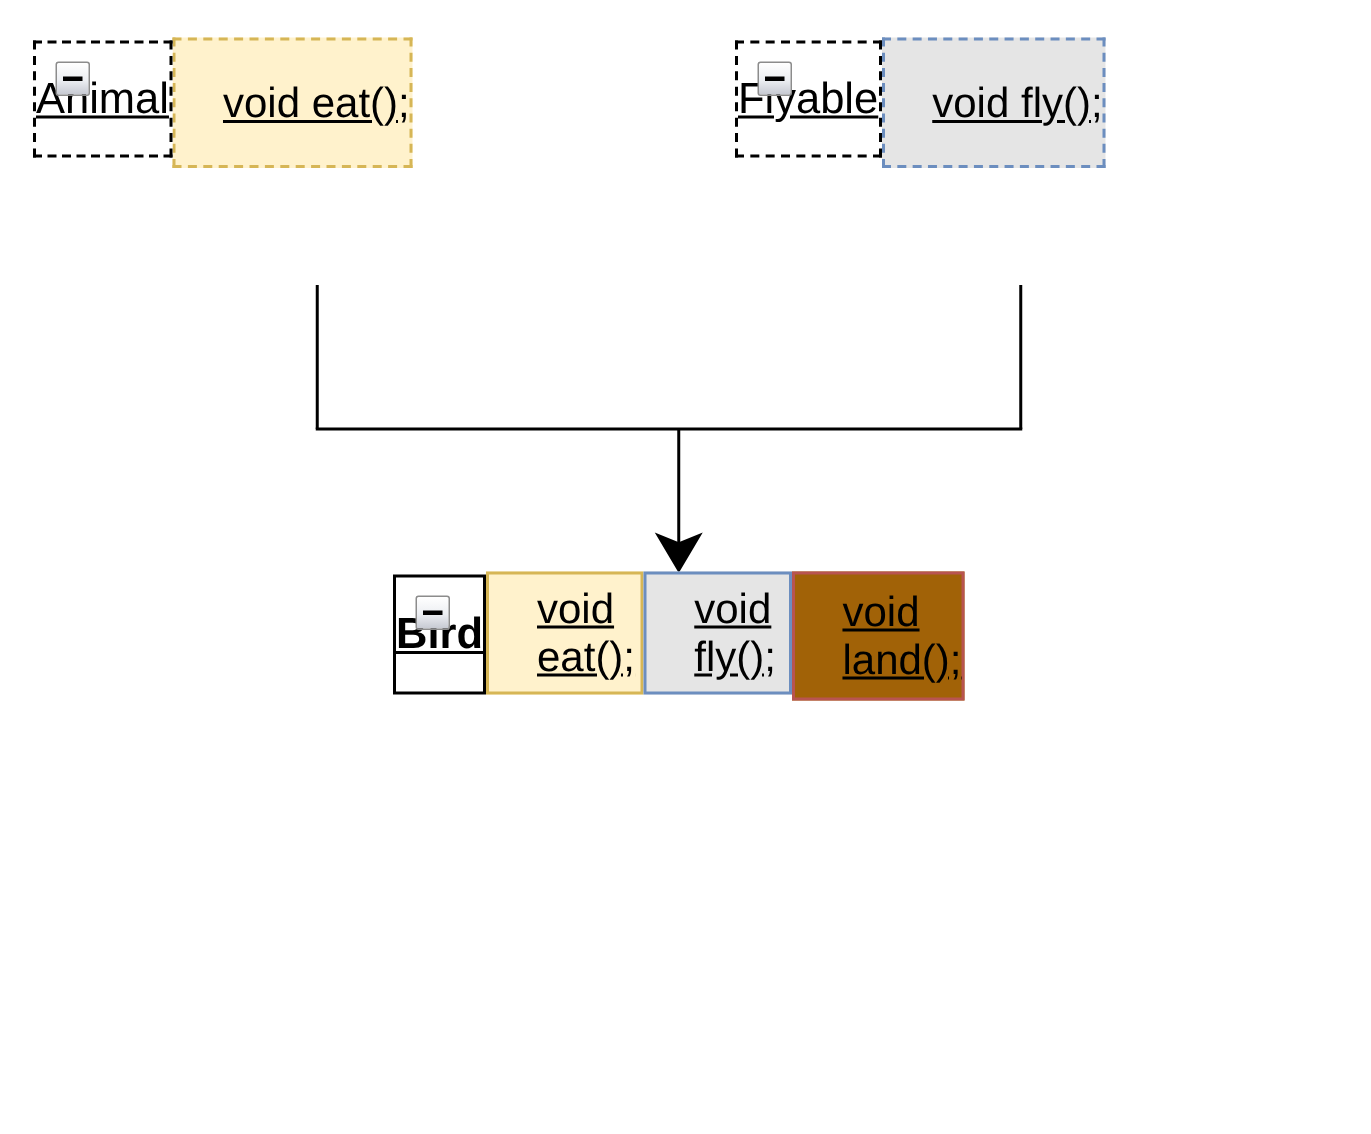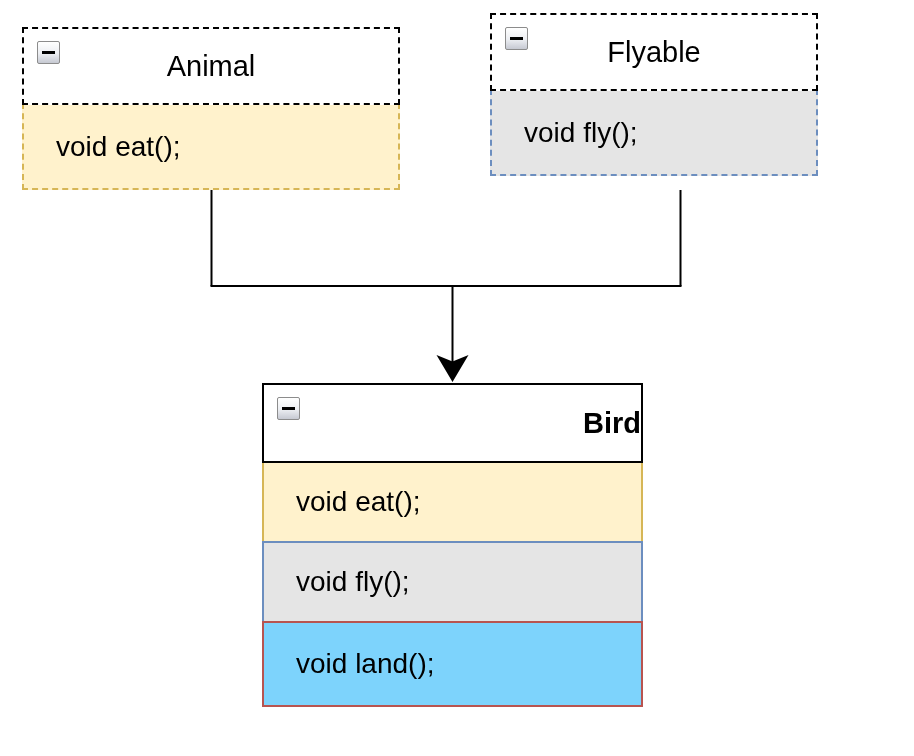--- a/index.html
+++ b/index.html
@@ -26,7 +26,8 @@
   .class-box {
     position: absolute;
     display: flex;
-    flex-direction: column;
+    flex-direction: row;
+    text-decoration: underline;
   }
   .class-title {
     position: relative;

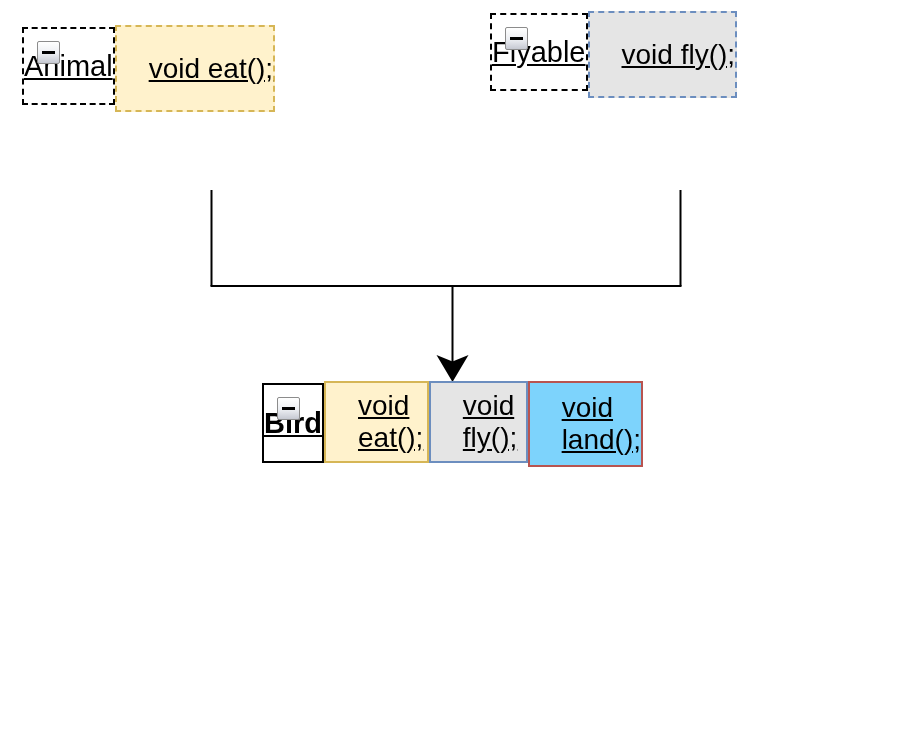--- a/index.html
+++ b/index.html
@@ -102,7 +102,7 @@
     </div>
   </div>
 
-  <div class="class-box" style="left:490px; top:13px; width:328px;">
+  <div class="class-box" style="left:490px; top:27px; width:328px;">
     <div class="class-title dashed" style="height:78px;">
       <span class="collapse-btn">
         <span class="minus-bar"></span>

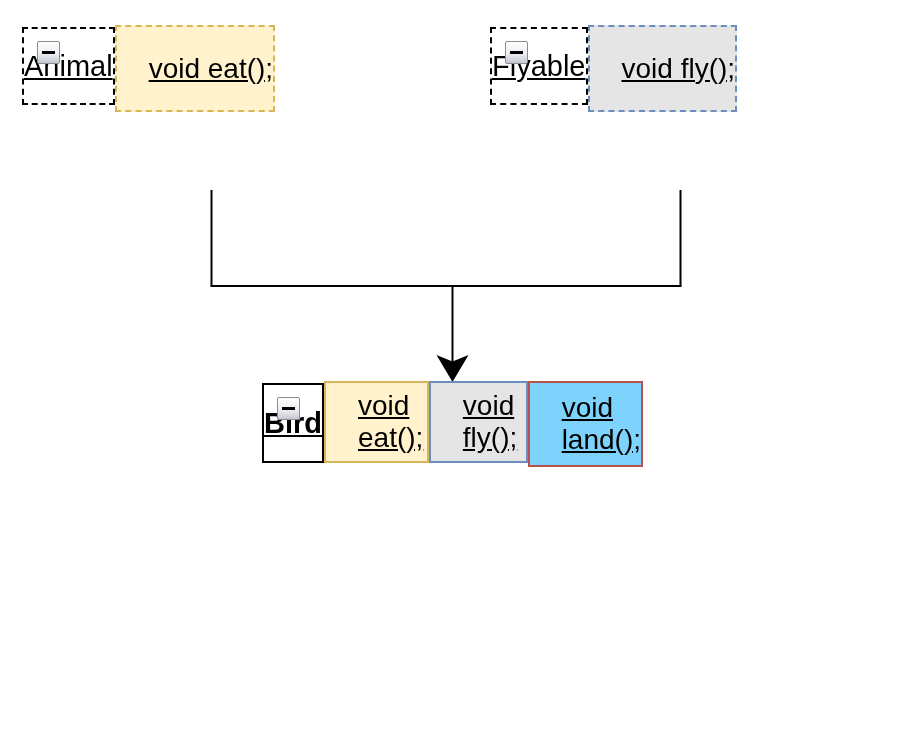--- a/index.html
+++ b/index.html
@@ -53,7 +53,7 @@
   }
   .row-yellow { background: #FFF2CC; border: 2px solid #D6B656; }
   .row-blue   { background: #e5e5e5; border: 2px solid #6C8EBF; }
-  .row-red    { background: #7dd3fc; border: 2px solid #B85450; }
+  .row-red    { background: #a16207; border: 2px solid #B85450; }
   .row-dashed.row-yellow { border-style: dashed; }
   .row-dashed.row-blue   { border-style: dashed; }
   .collapse-btn {

